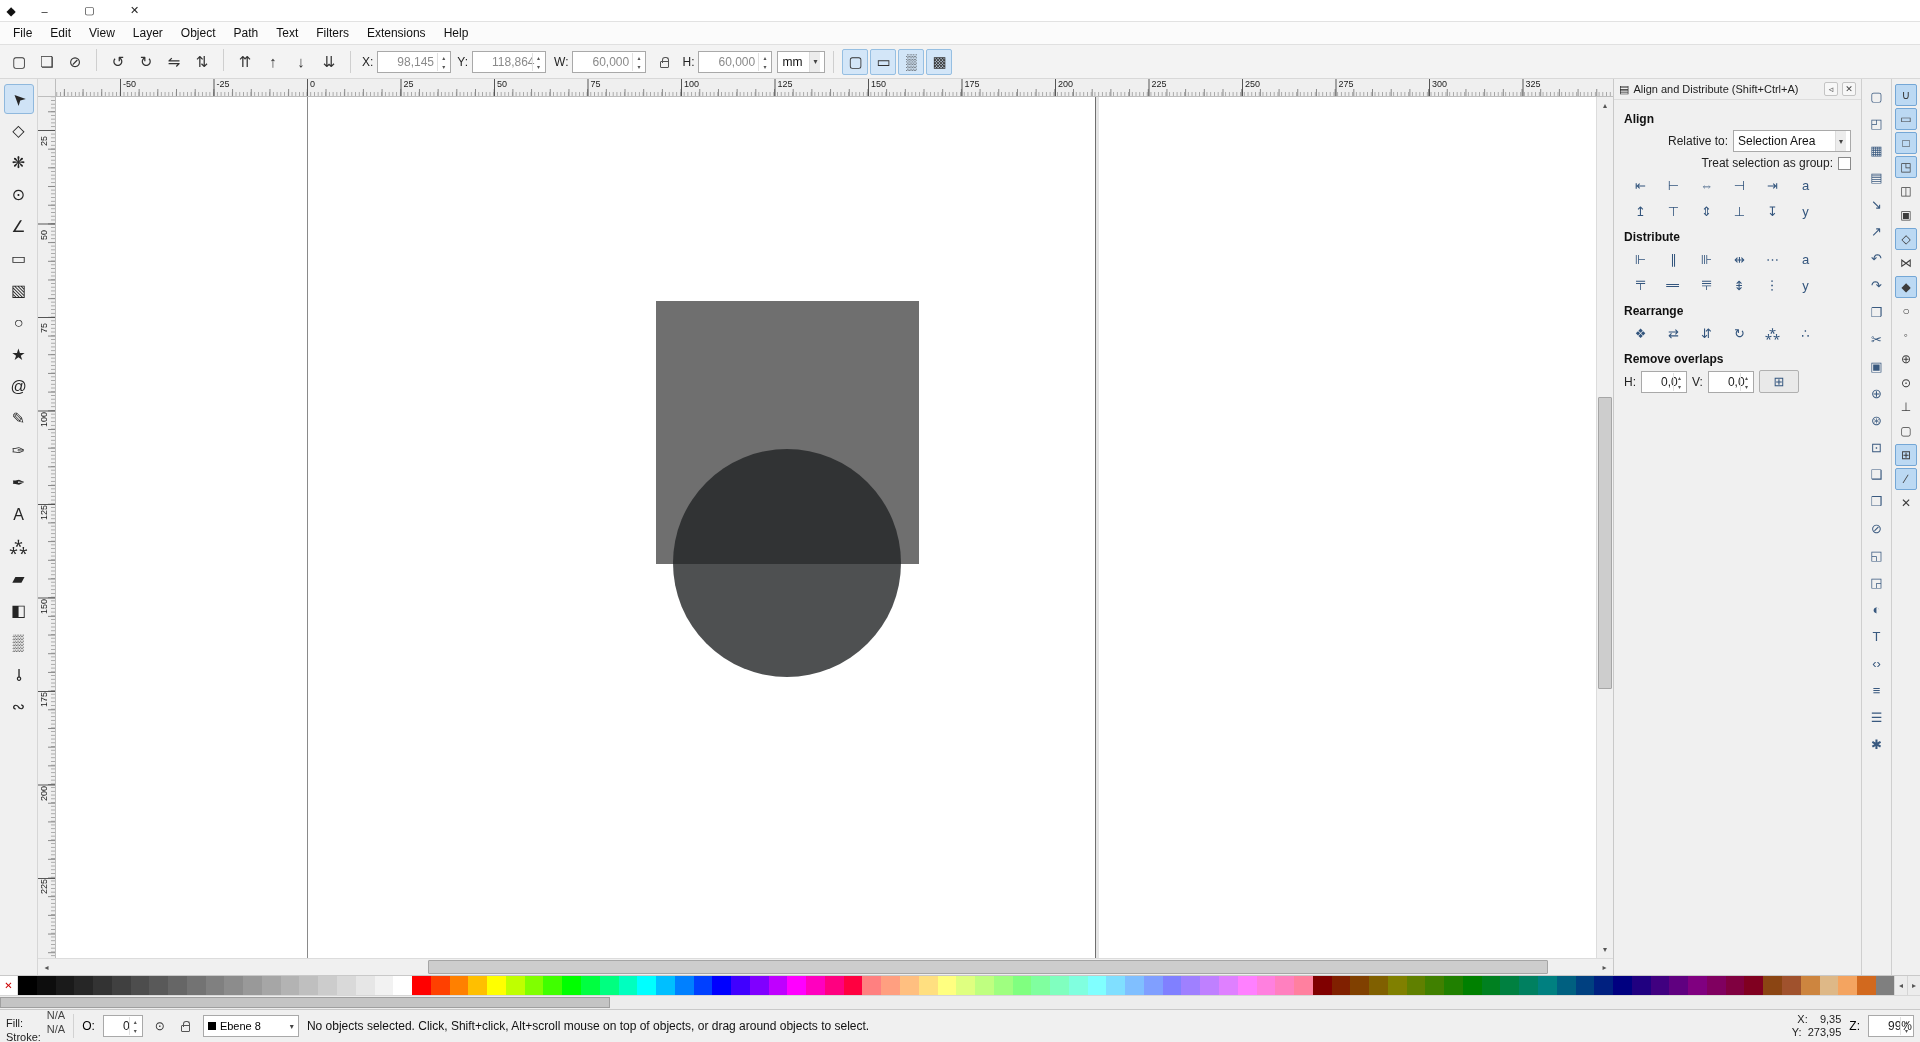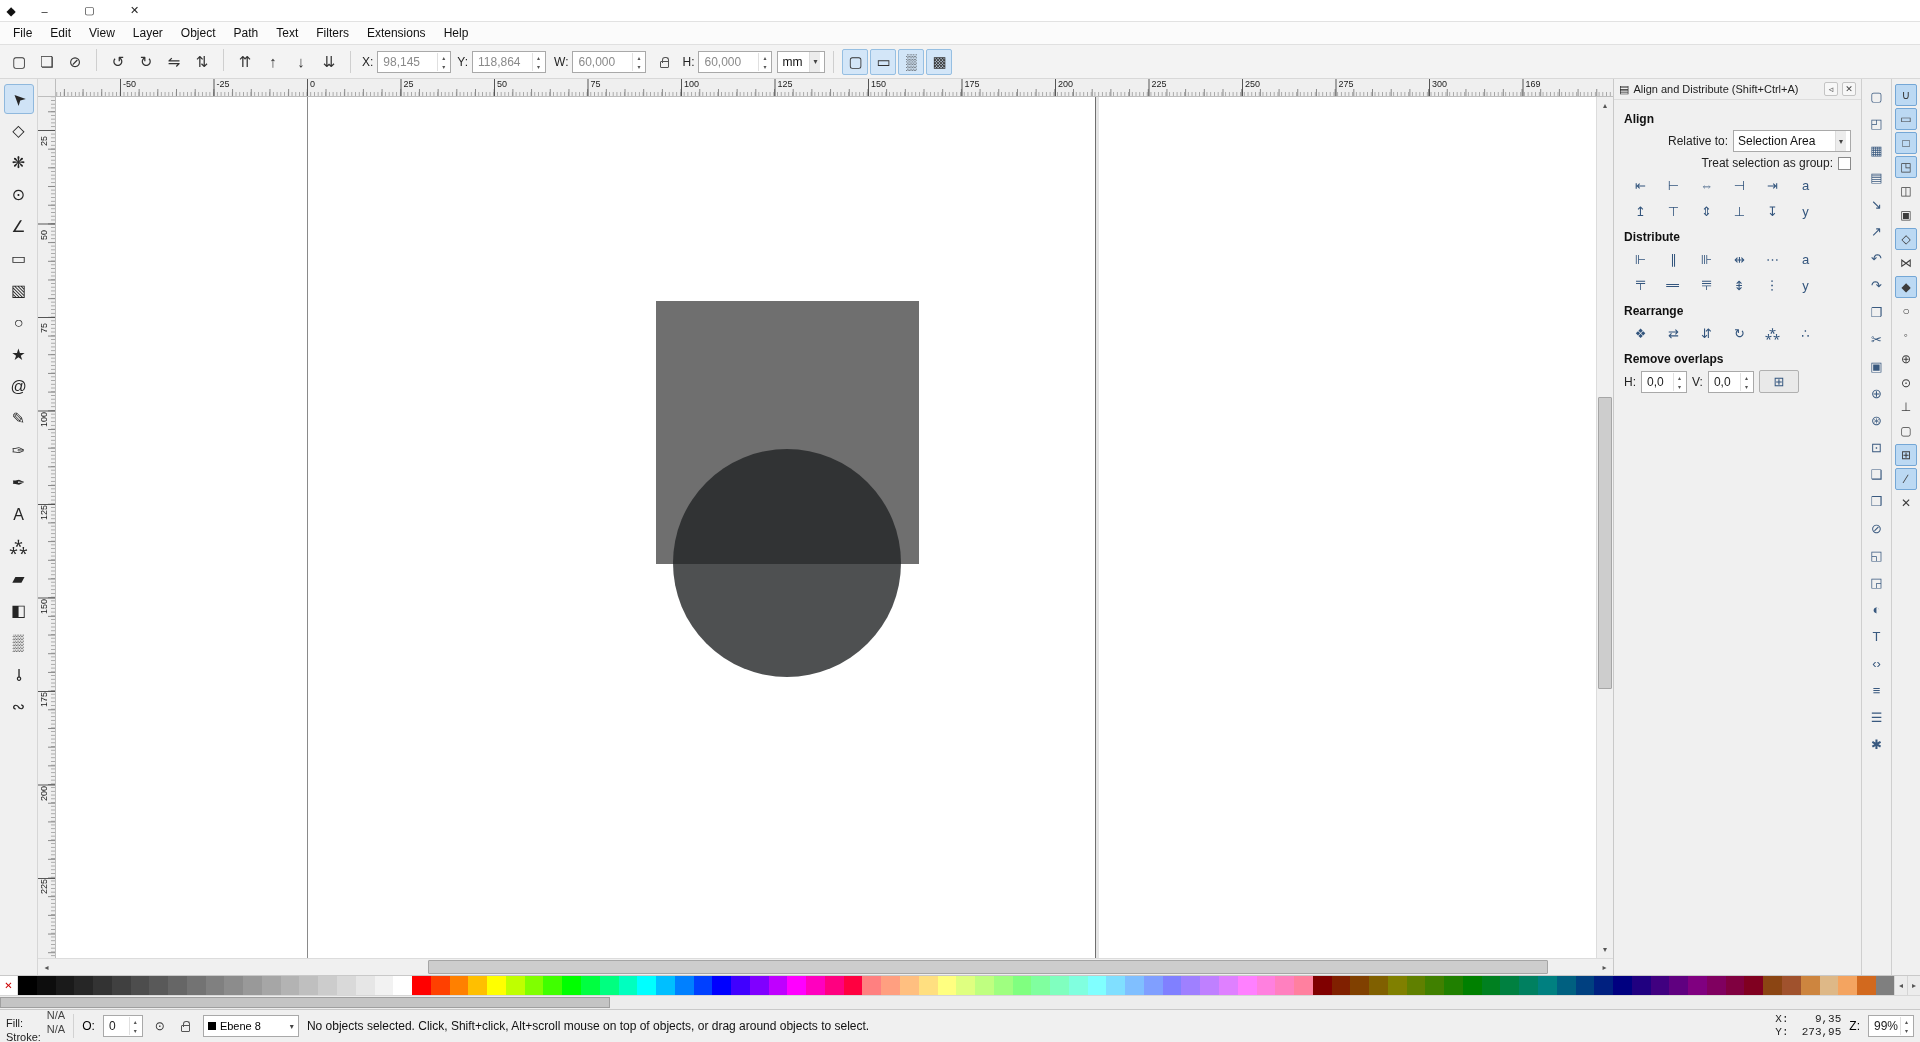--- a/index.html
+++ b/index.html
@@ -22,7 +22,7 @@
   .tb-sep{width:1px;height:22px;background:#cfcfcf;margin:0 6px;flex:0 0 1px;}
   .field{display:flex;align-items:center;gap:4px;margin:0 3px;}
   .field label{color:#222;}
-  .spinbox{height:22px;background:#fff;border:1px solid #a9a9a9;display:flex;align-items:center;position:relative;padding:0 15px 0 5px;color:#8a8a8a;}
+  .spinbox{height:22px;background:#fff;border:1px solid #a9a9a9;display:flex;align-items:center;position:relative;padding:0 15px 0 19px;color:#8a8a8a;}
   .spinbox.w74{width:74px;}
   .spinbox.w46{width:46px;}
   .spinbox.w40{width:40px;}

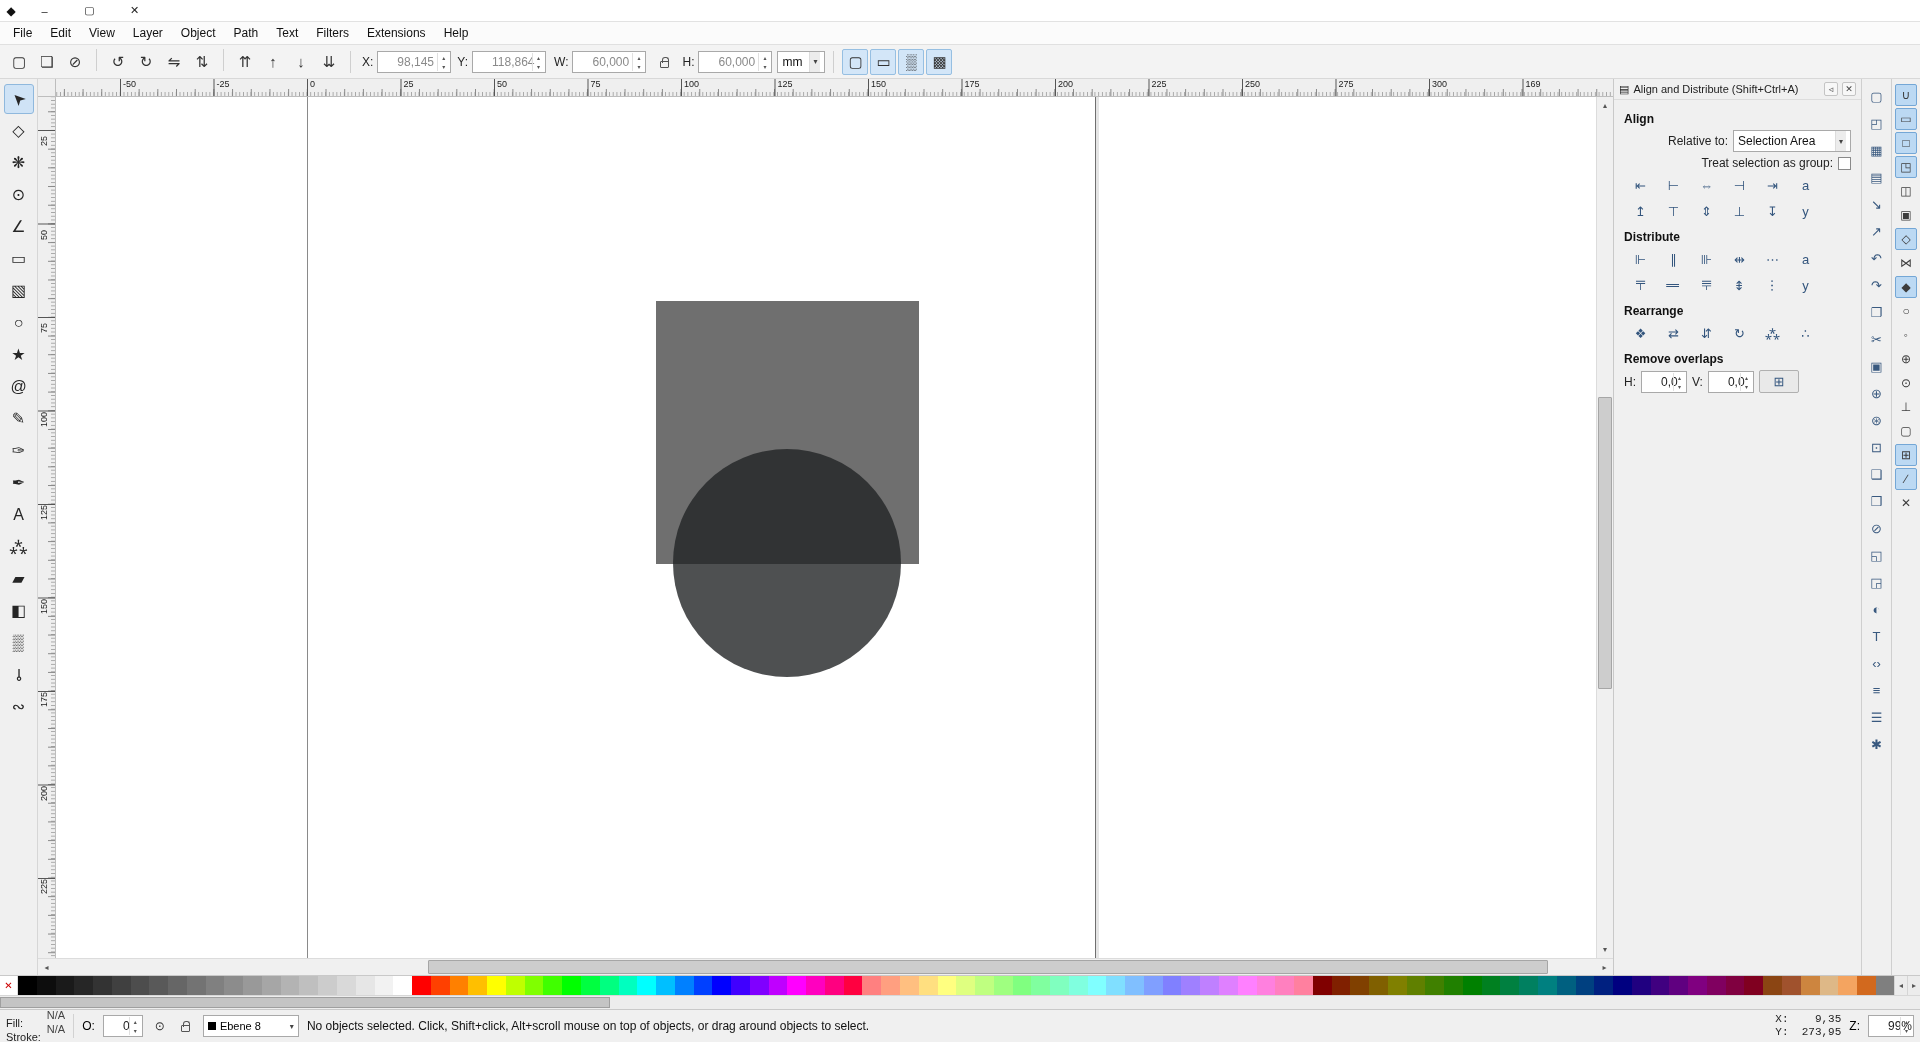--- a/index.html
+++ b/index.html
@@ -325,7 +325,7 @@
           <span class="rlabel" style="left: 1189px;">250</span>
           <span class="rlabel" style="left: 1282.5px;">275</span>
           <span class="rlabel" style="left: 1376px;">300</span>
-          <span class="rlabel" style="left: 1469.5px;">169</span>
+          <span class="rlabel" style="left: 1469.5px;">325</span>
         </div>
     </div>
     <div class="canvas-row">

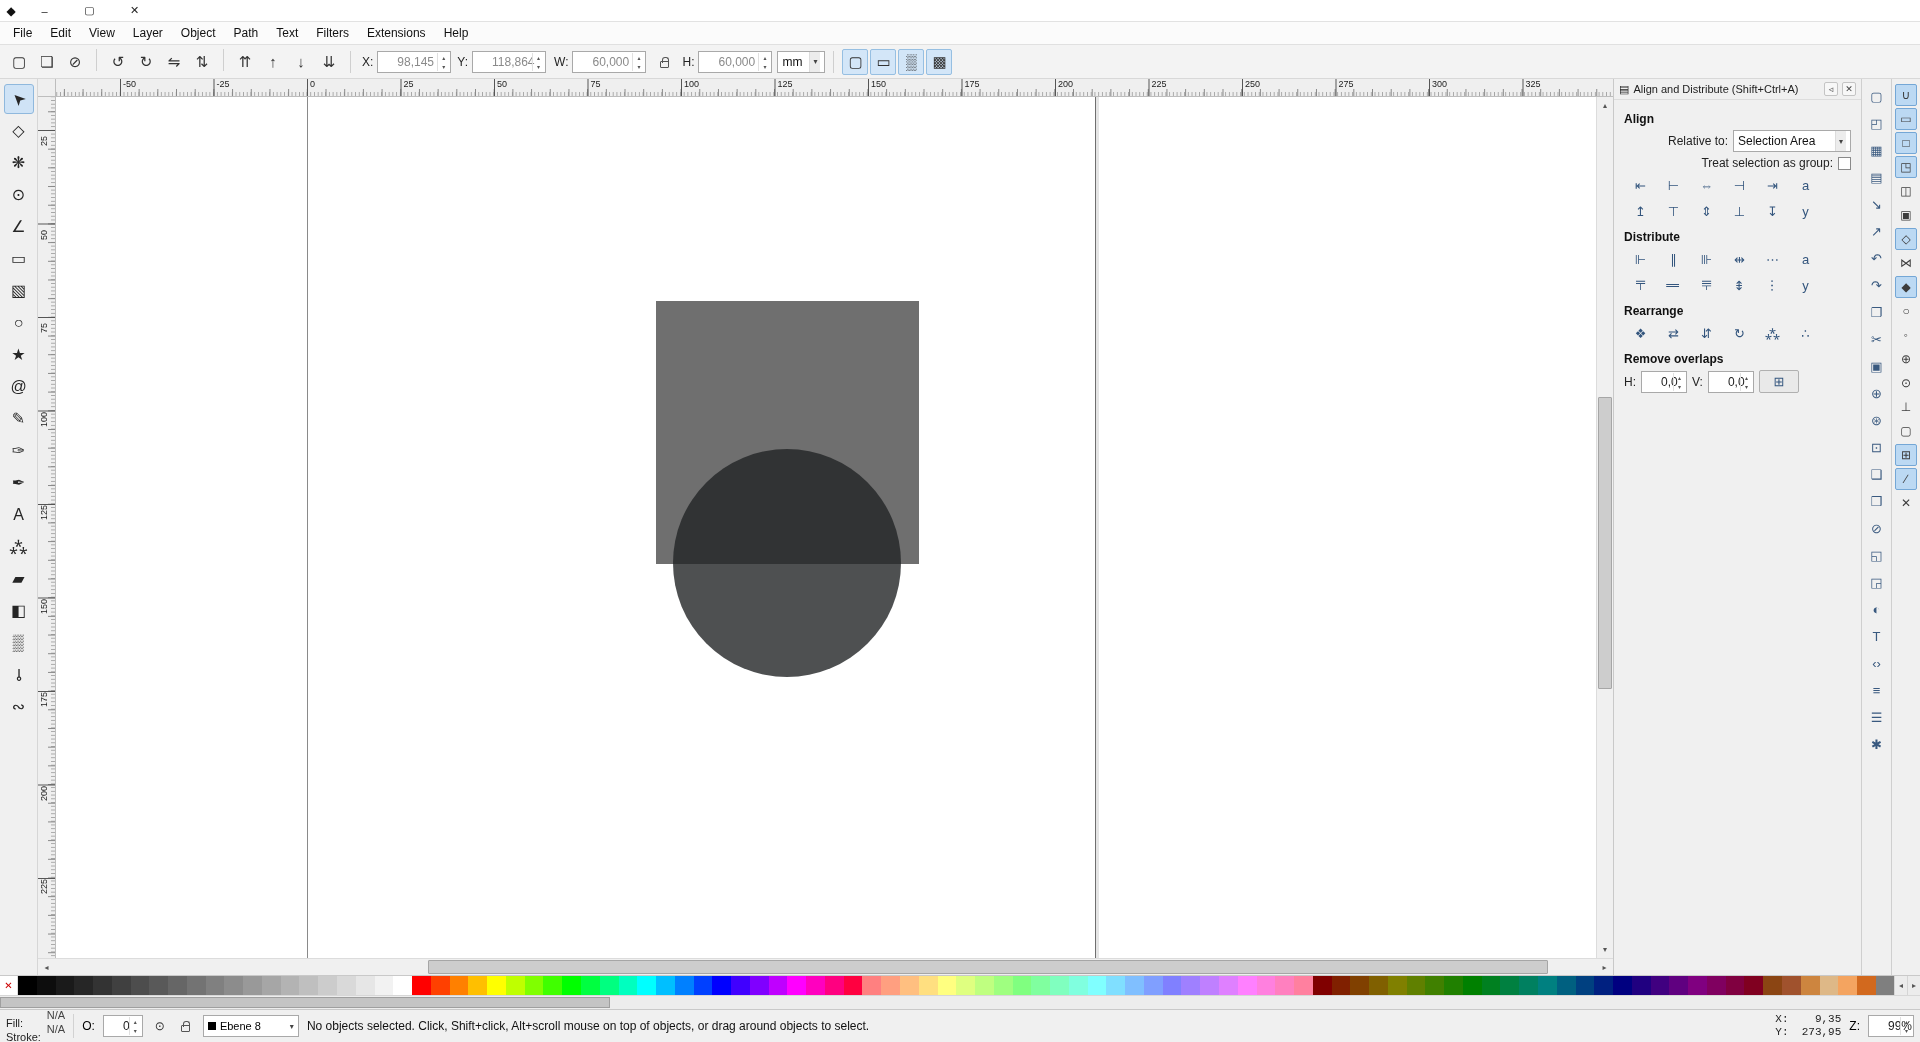--- a/index.html
+++ b/index.html
@@ -117,7 +117,7 @@
   .layer-select{width:96px;height:22px;background:#fff;border:1px solid #a9a9a9;display:flex;align-items:center;gap:4px;padding:0 4px;font-size:11px;}
   .layer-dot{width:8px;height:8px;background:#000;flex:0 0 8px;}
   .status-msg{flex:1;min-width:0;white-space:nowrap;overflow:hidden;text-overflow:ellipsis;color:#111;font-size:12px;}
-  .coords{font-family:Liberation Mono, monospace;font-size:11px;line-height:13px;text-align:right;color:#222;white-space:pre;}
+  .coords{font-family:Liberation Sans, sans-serif;font-size:11px;line-height:13px;text-align:right;color:#222;white-space:pre;}
   .spin-val{color:#222;}
   .gray-val{color:#8a8a8a;}
 </style>

